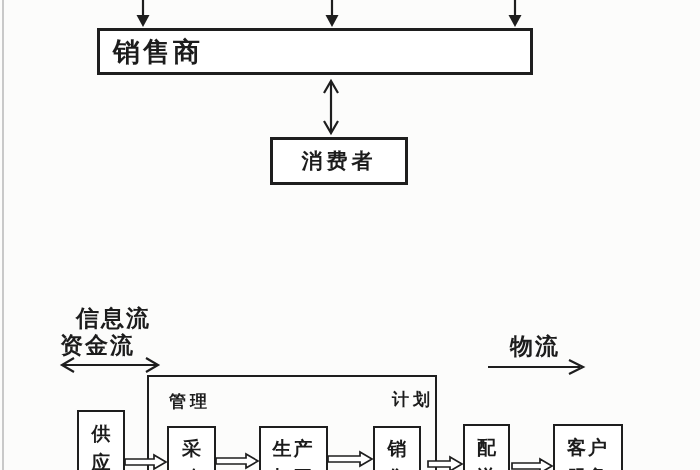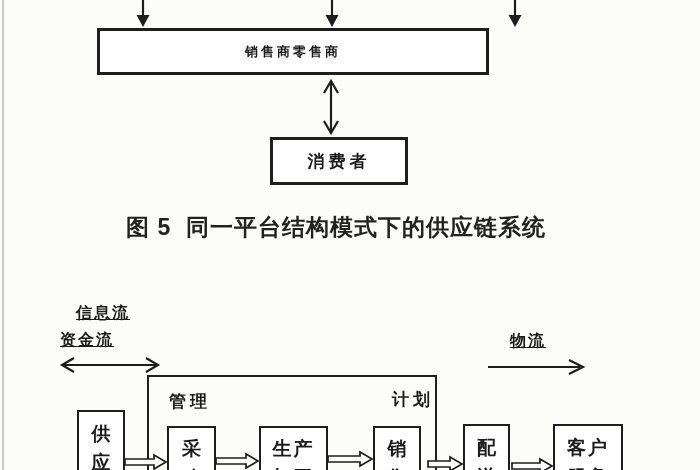--- a/index.html
+++ b/index.html
@@ -13,10 +13,10 @@
   svg.overlay{position:absolute;left:0;top:0;pointer-events:none;}
   
   .wide-box{
-    position:absolute;left:97px;top:28px;width:392px;height:47px;
+    position:absolute;left:97px;top:28px;width:436px;height:47px;
     border:3px solid #1e1e1e;background:#fff;box-sizing:border-box;
-    display:flex;align-items:center;justify-content:center;
-    padding:0 13px;font-size:13px;font-weight:bold;letter-spacing:3px;
+    display:flex;align-items:center;justify-content:flex-start;
+    padding:0 13px;font-size:27px;font-weight:bold;letter-spacing:3px;
   }
   .consumer-box{
     position:absolute;left:270px;top:137px;width:138px;height:48px;

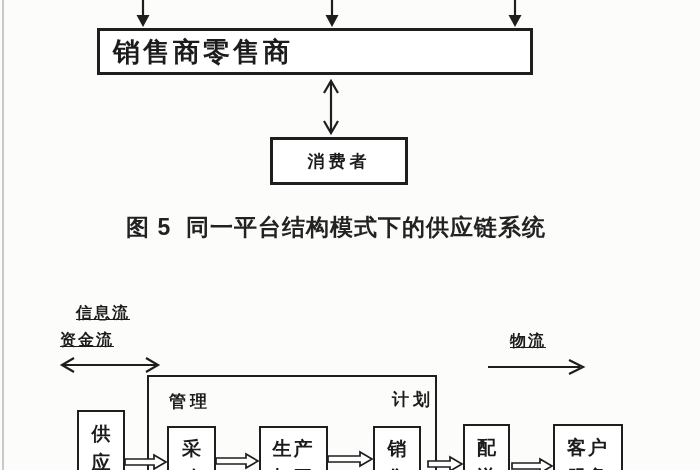--- a/index.html
+++ b/index.html
@@ -65,7 +65,6 @@
 
   <div class="wide-box">
     <span>销售商</span>
-    <span>零售商</span>
   </div>
 
   <div class="consumer-box">

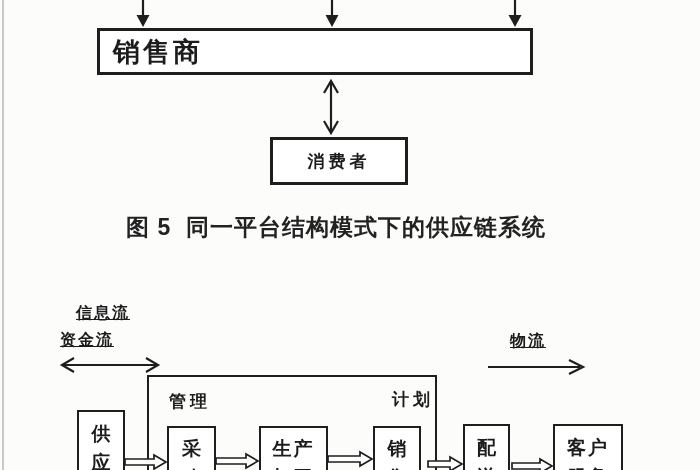--- a/index.html
+++ b/index.html
@@ -22,7 +22,7 @@
     position:absolute;left:270px;top:137px;width:138px;height:48px;
     border:3px solid #1e1e1e;background:#fff;box-sizing:border-box;
     display:flex;align-items:center;justify-content:center;
-    font-size:17px;font-weight:bold;letter-spacing:4px;
+    font-size:21px;font-weight:bold;letter-spacing:4px;
   }
   .caption{
     position:absolute;left:0;top:212px;width:672px;text-align:center;

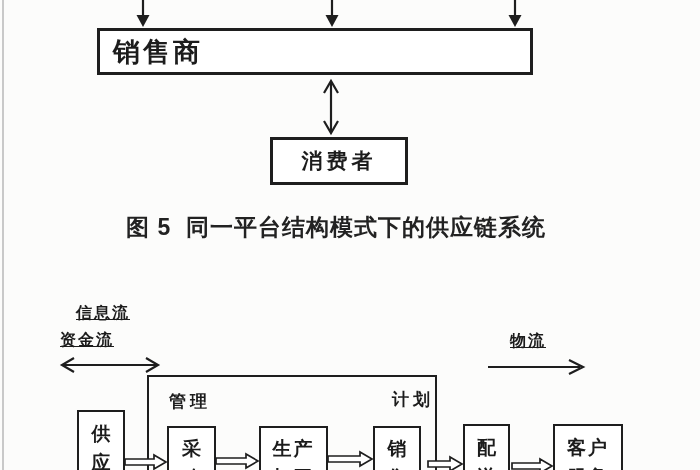--- a/index.html
+++ b/index.html
@@ -71,7 +71,6 @@
     <span>消费者</span>
   </div>
 
-  <div class="caption">图 5  同一平台结构模式下的供应链系统</div>
 
   <div class="flow-label lbl-info">信息流</div>
   <div class="flow-label lbl-fund">资金流</div>

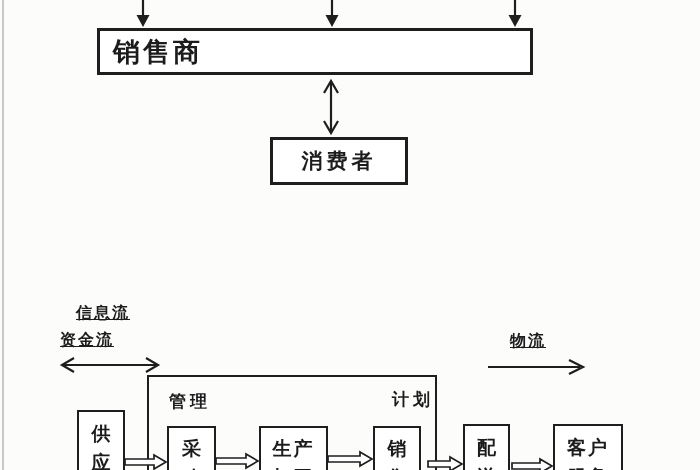--- a/index.html
+++ b/index.html
@@ -29,7 +29,7 @@
     font-size:23px;font-weight:bold;letter-spacing:1px;white-space:pre;color:#222;
   }
   
-  .flow-label{position:absolute;font-size:16px;font-weight:600;letter-spacing:2px;text-decoration:underline;}
+  .flow-label{position:absolute;font-size:23px;font-weight:600;letter-spacing:2px;}
   .lbl-info{left:76px;top:303px;}
   .lbl-fund{left:60px;top:330px;}
   .lbl-logistics{left:510px;top:331px;text-align:center;}

